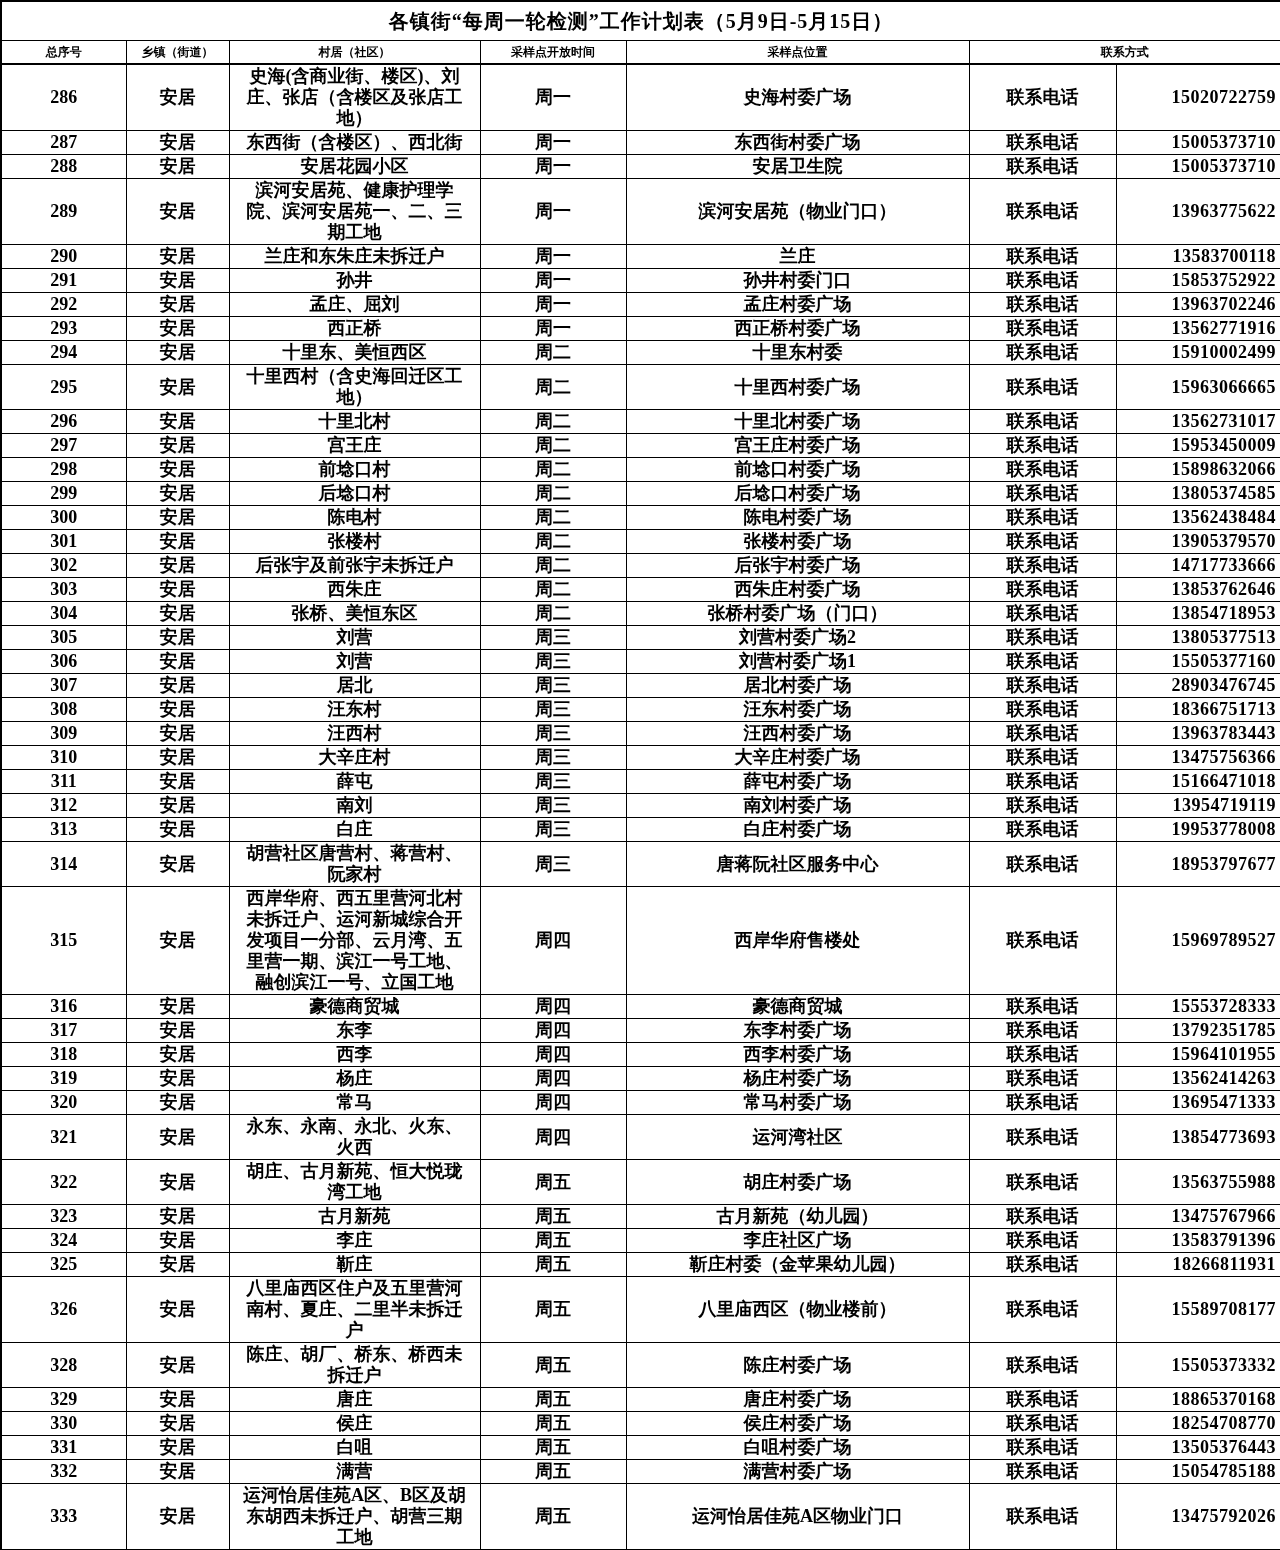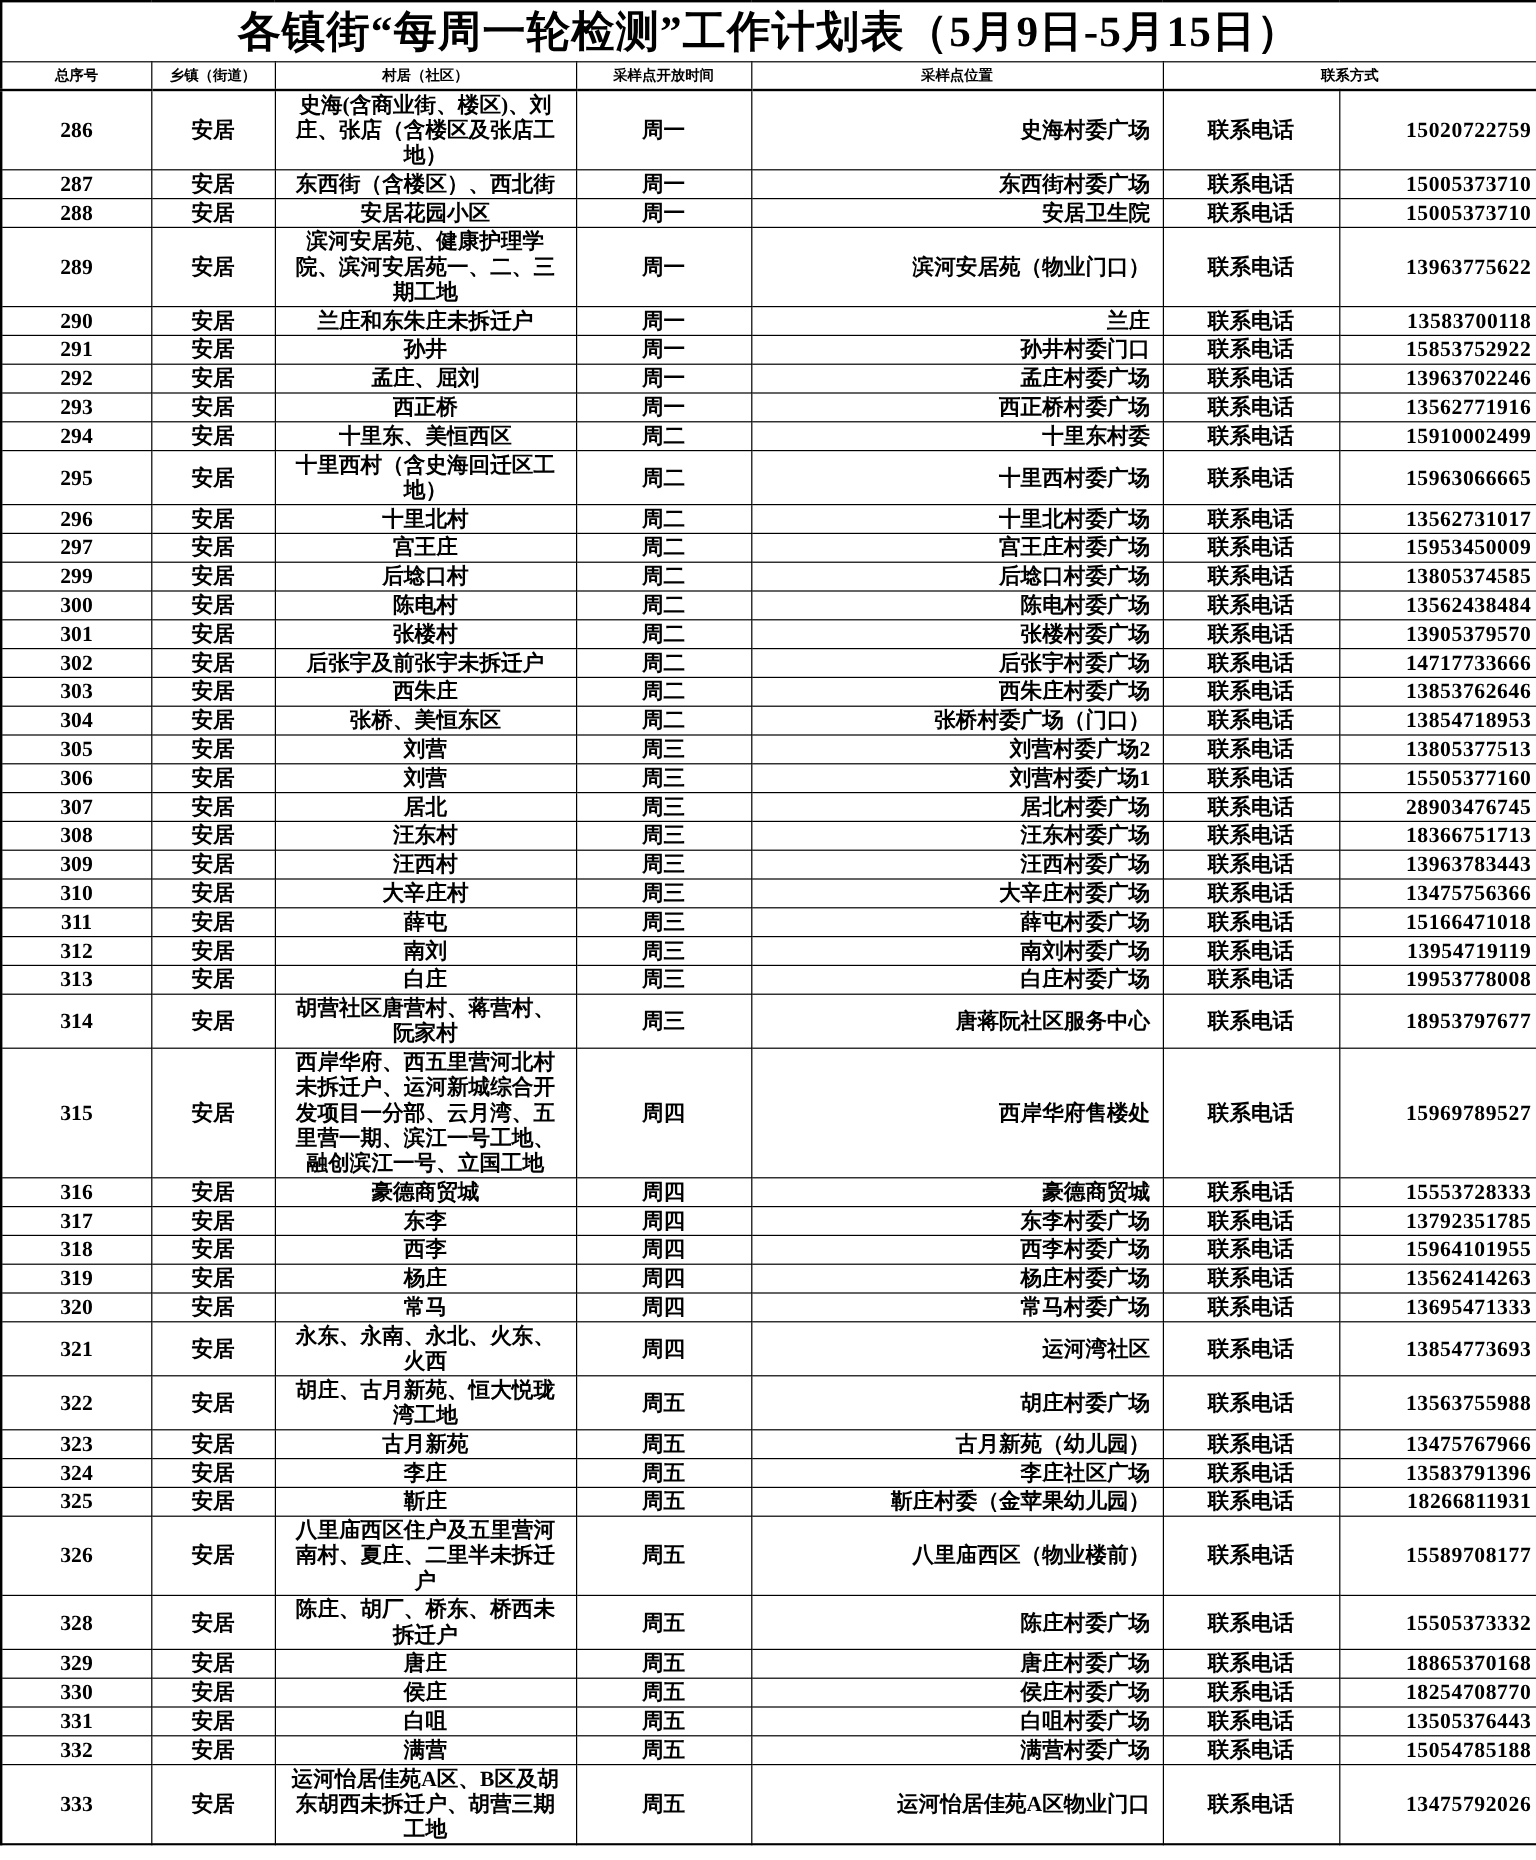--- a/index.html
+++ b/index.html
@@ -29,7 +29,7 @@
   }
   td.title-cell {
     height: 38px;
-    font-size: 36px;
+    font-size: 20px;
     font-weight: bold;
     letter-spacing: 1px;
     border-bottom: 2px solid #000;

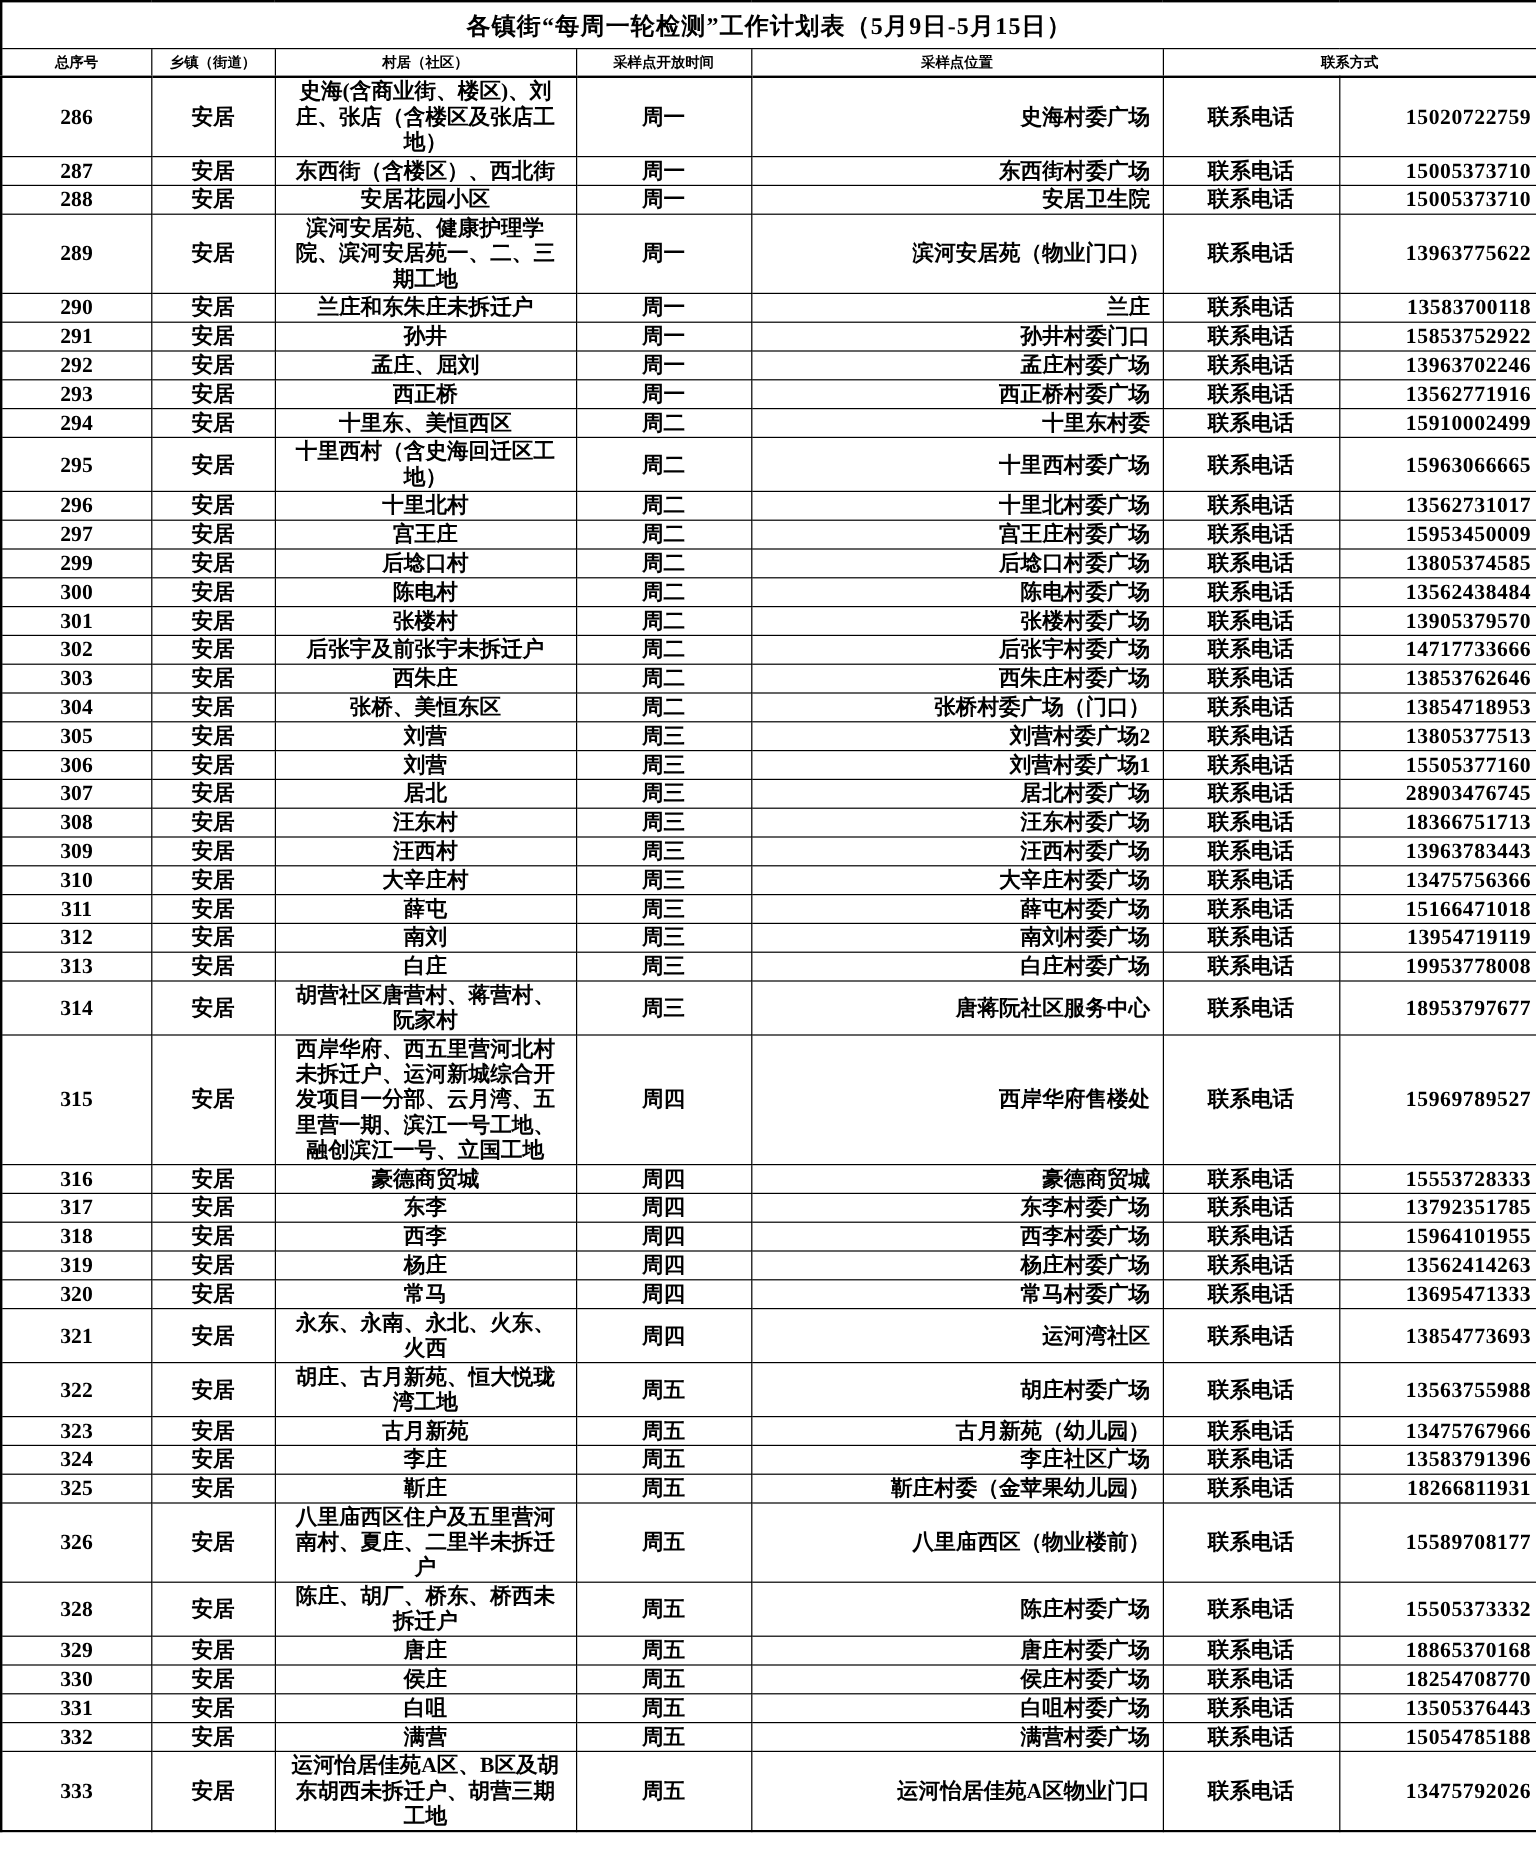--- a/index.html
+++ b/index.html
@@ -52,7 +52,6 @@
   }
   tbody td.cell-location {
     padding: 1px 10px;
-    text-align: right;
   }
   tbody td.cell-phone {
     letter-spacing: 0.5px;

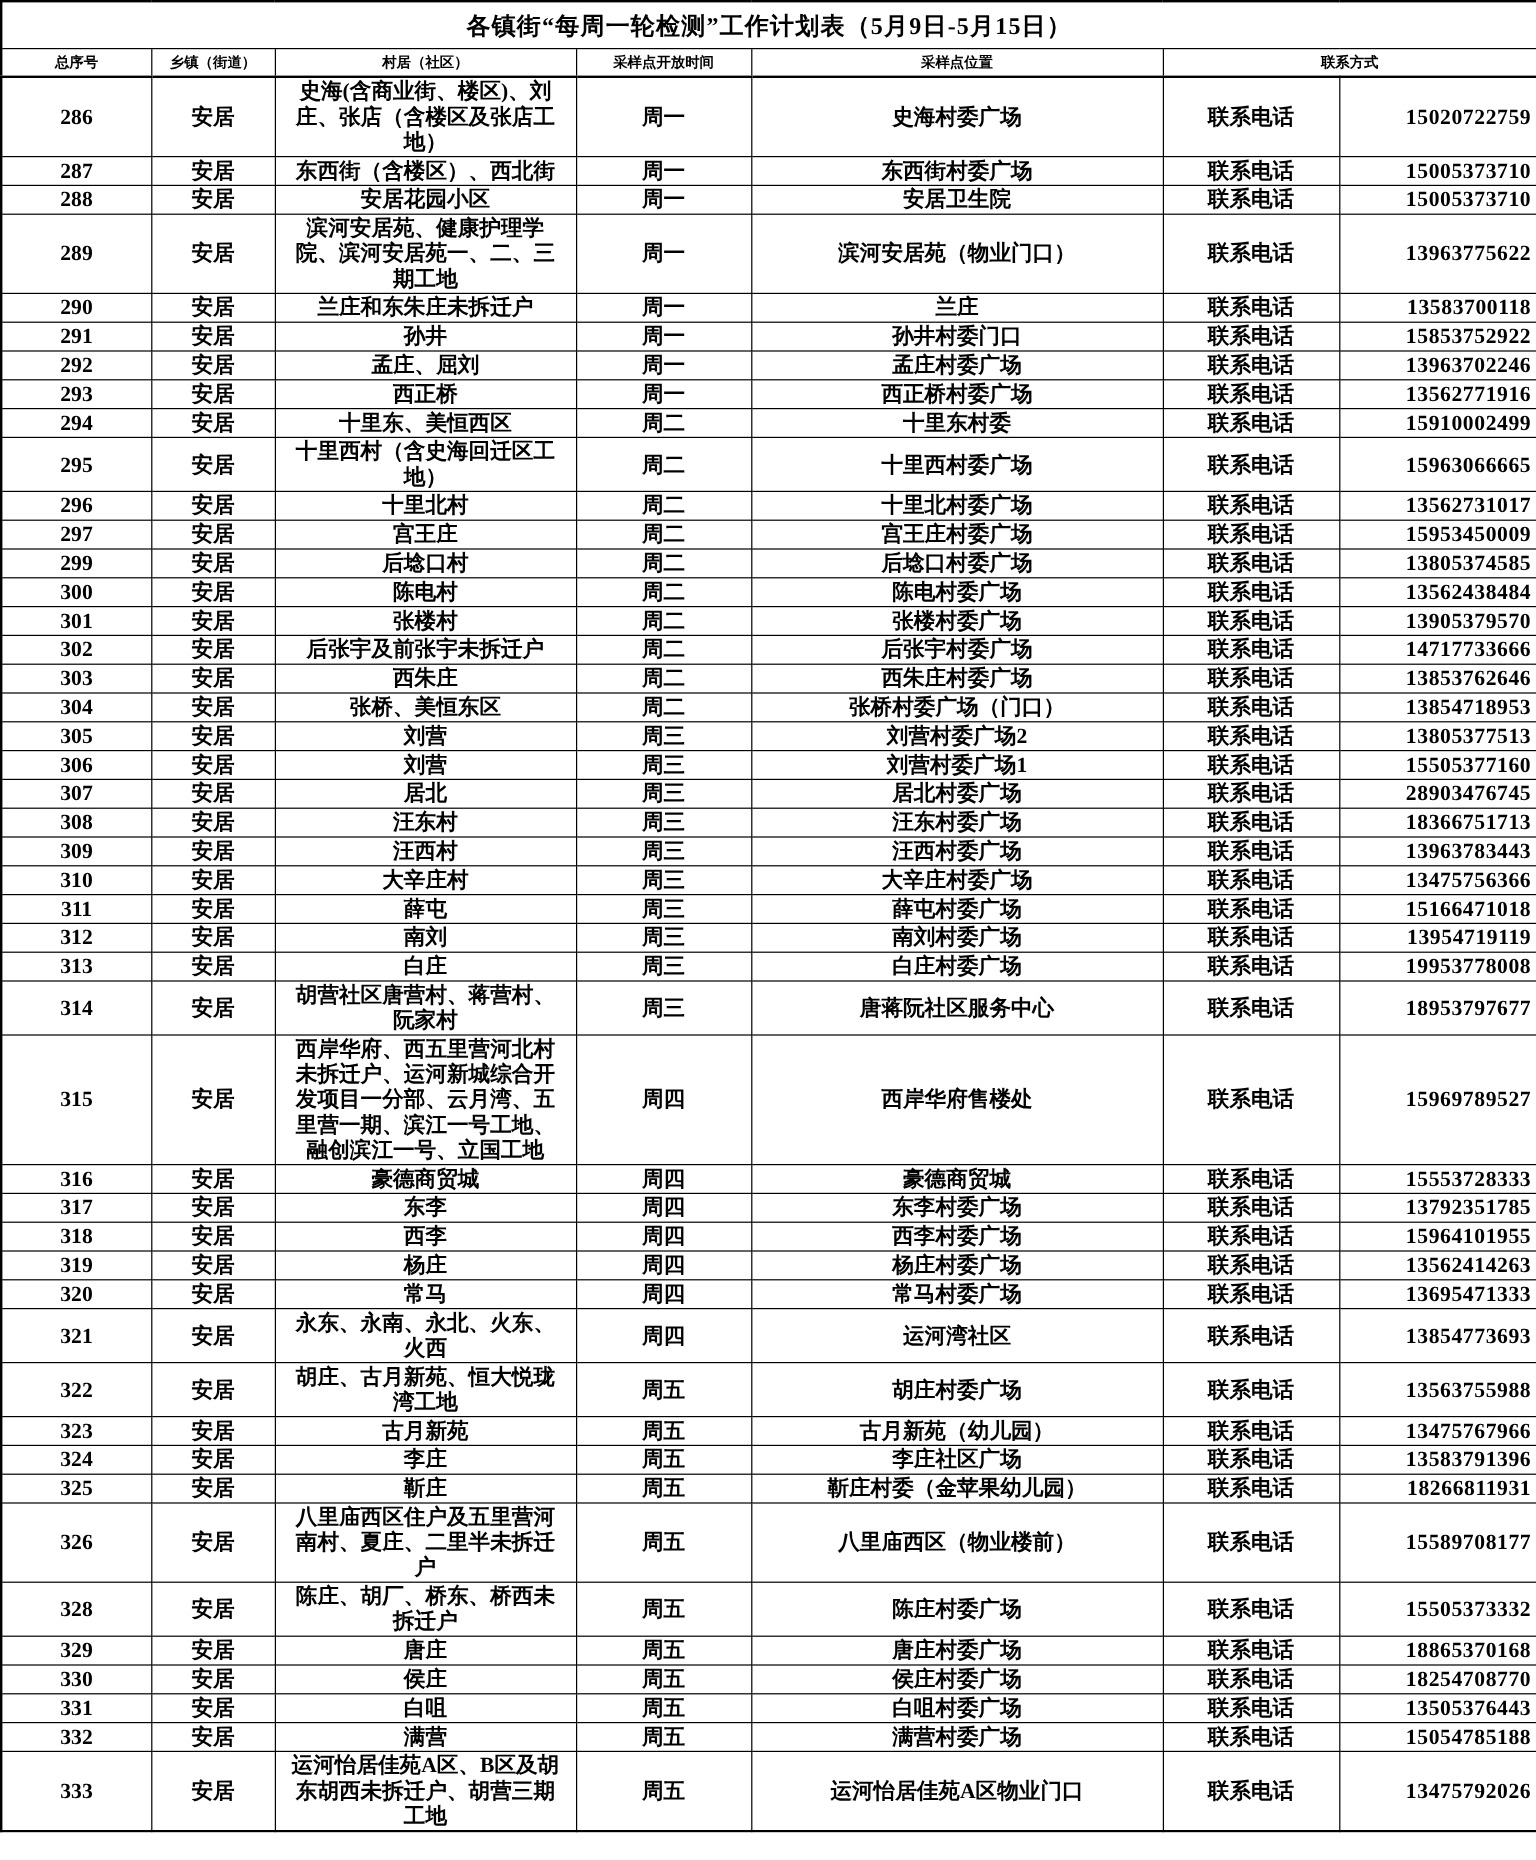--- a/index.html
+++ b/index.html
@@ -195,6 +195,15 @@
           <td class="cell-phone">15953450009</td>
         </tr>
         <tr>
+          <td class="cell-serial">298</td>
+          <td class="cell-town">安居</td>
+          <td class="cell-village">前埝口村</td>
+          <td class="cell-time">周二</td>
+          <td class="cell-location">前埝口村委广场</td>
+          <td class="cell-contact">联系电话</td>
+          <td class="cell-phone">15898632066</td>
+        </tr>
+        <tr>
           <td class="cell-serial">299</td>
           <td class="cell-town">安居</td>
           <td class="cell-village">后埝口村</td>

